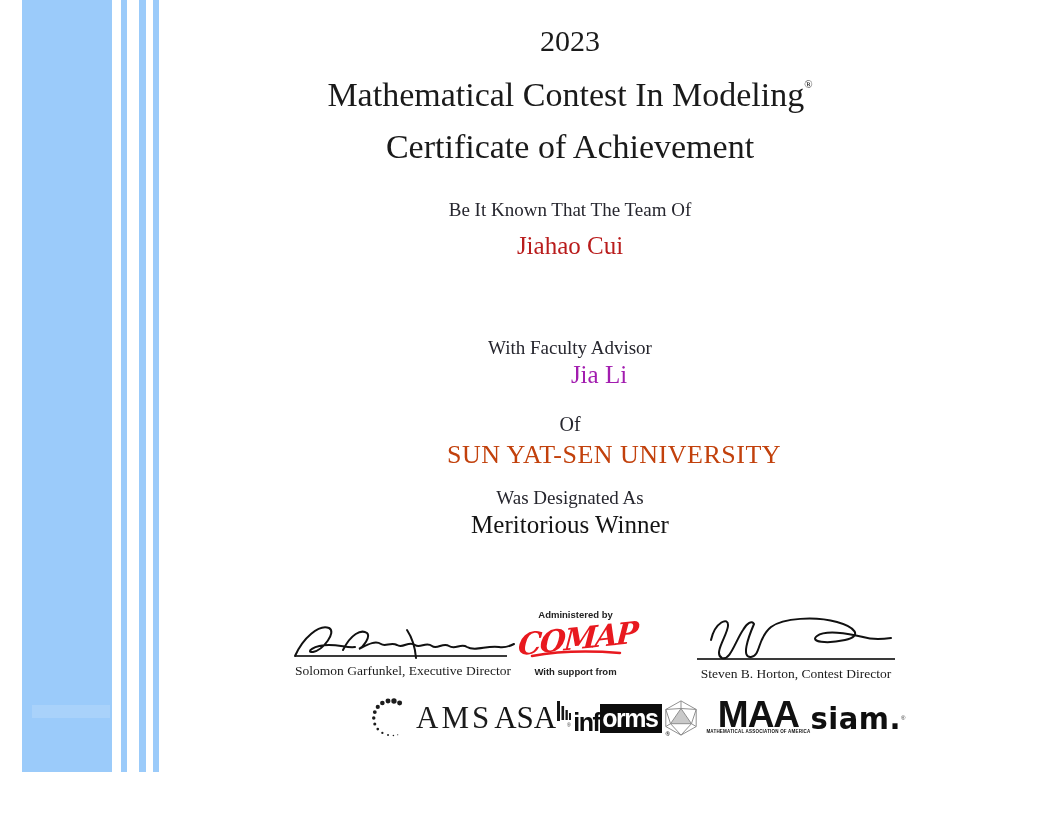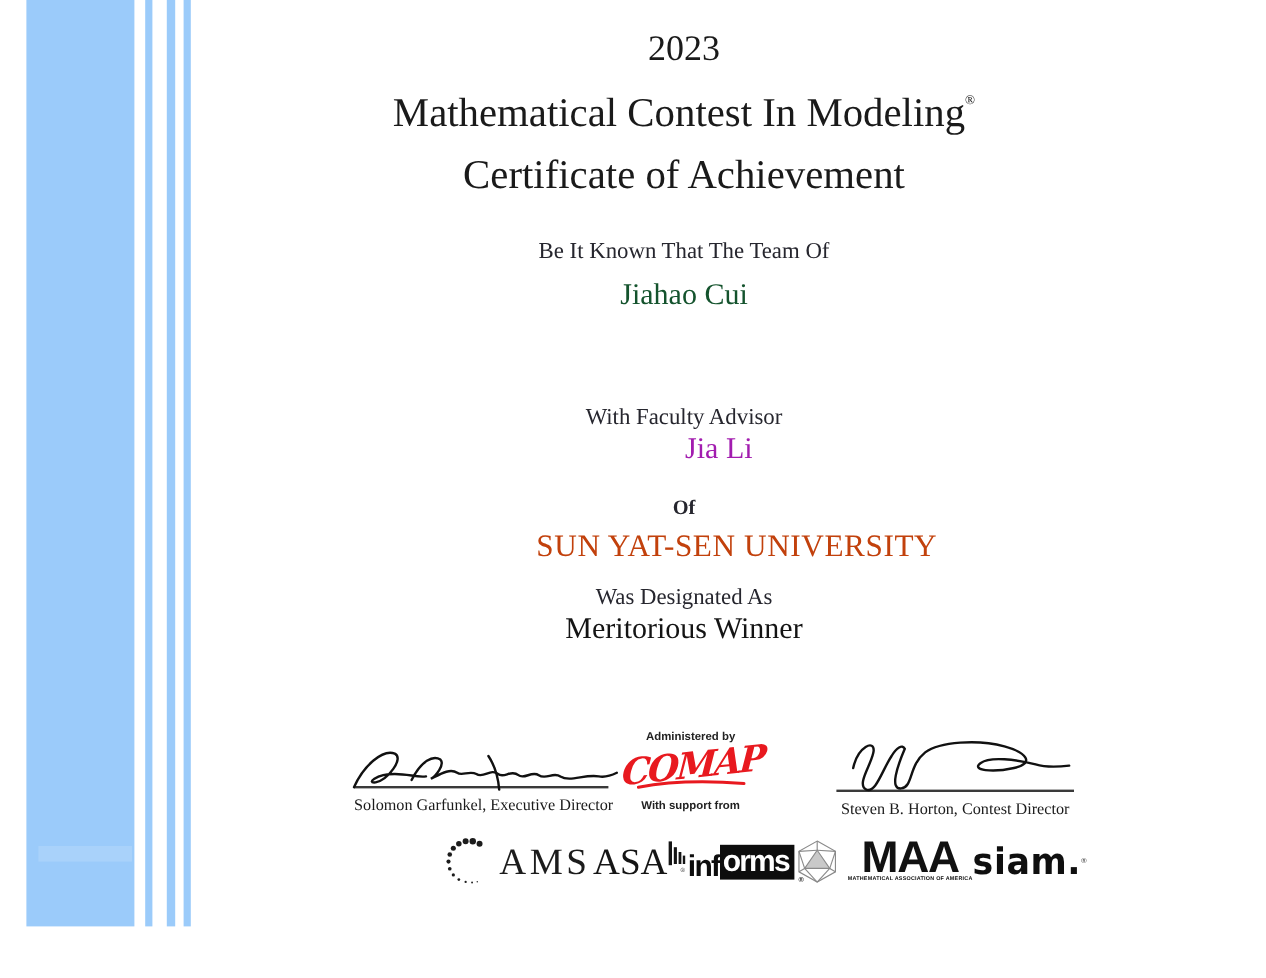--- a/index.html
+++ b/index.html
@@ -25,7 +25,7 @@
   .subtitle{top:128px;font-size:34px;}
   .small-label{font-size:19px;color:#26262e;}
   .team-intro{top:199px;}
-  .members{top:230px;font-size:25px;line-height:31px;color:#14532d;}
+  .members{top:230px;font-size:25px;line-height:31px;color:#b91c1c;}
   .advisor-label{top:337px;}
   .advisor-name{top:361px;font-size:25px;color:#a21caf;padding-left:29px;}
   .of-label{top:413px;font-size:17px;font-weight:bold;}

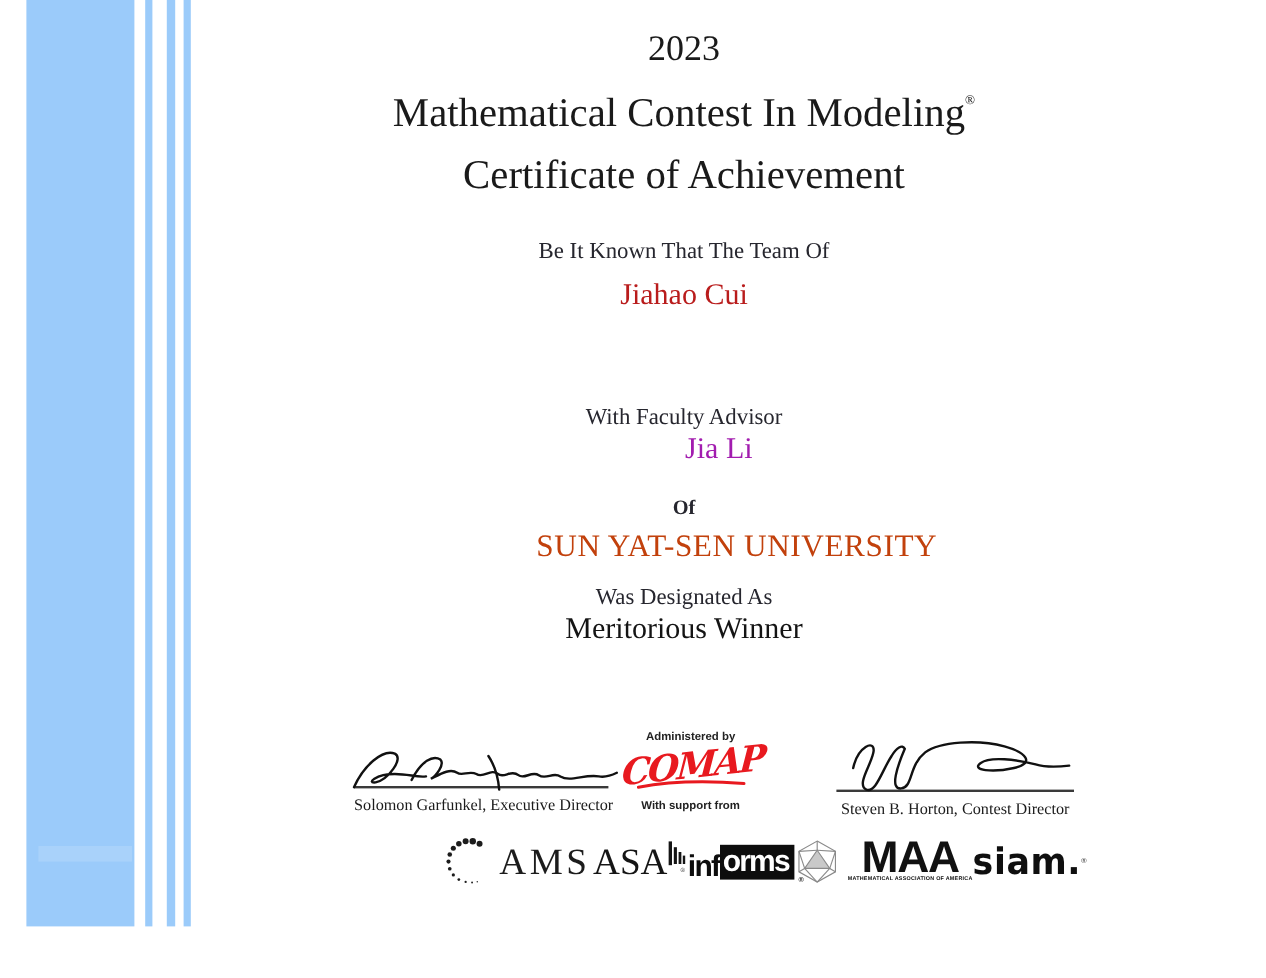--- a/index.html
+++ b/index.html
@@ -28,7 +28,7 @@
   .members{top:230px;font-size:25px;line-height:31px;color:#b91c1c;}
   .advisor-label{top:337px;}
   .advisor-name{top:361px;font-size:25px;color:#a21caf;padding-left:29px;}
-  .of-label{top:413px;font-size:17px;font-weight:bold;}
+  .of-label{top:413px;font-size:20px;}
   .institution{top:440px;font-size:26px;letter-spacing:0.5px;color:#c2410c;padding-left:44px;}
   .designation-label{top:487px;}
   .award{top:511px;font-size:25px;color:#141414;}

